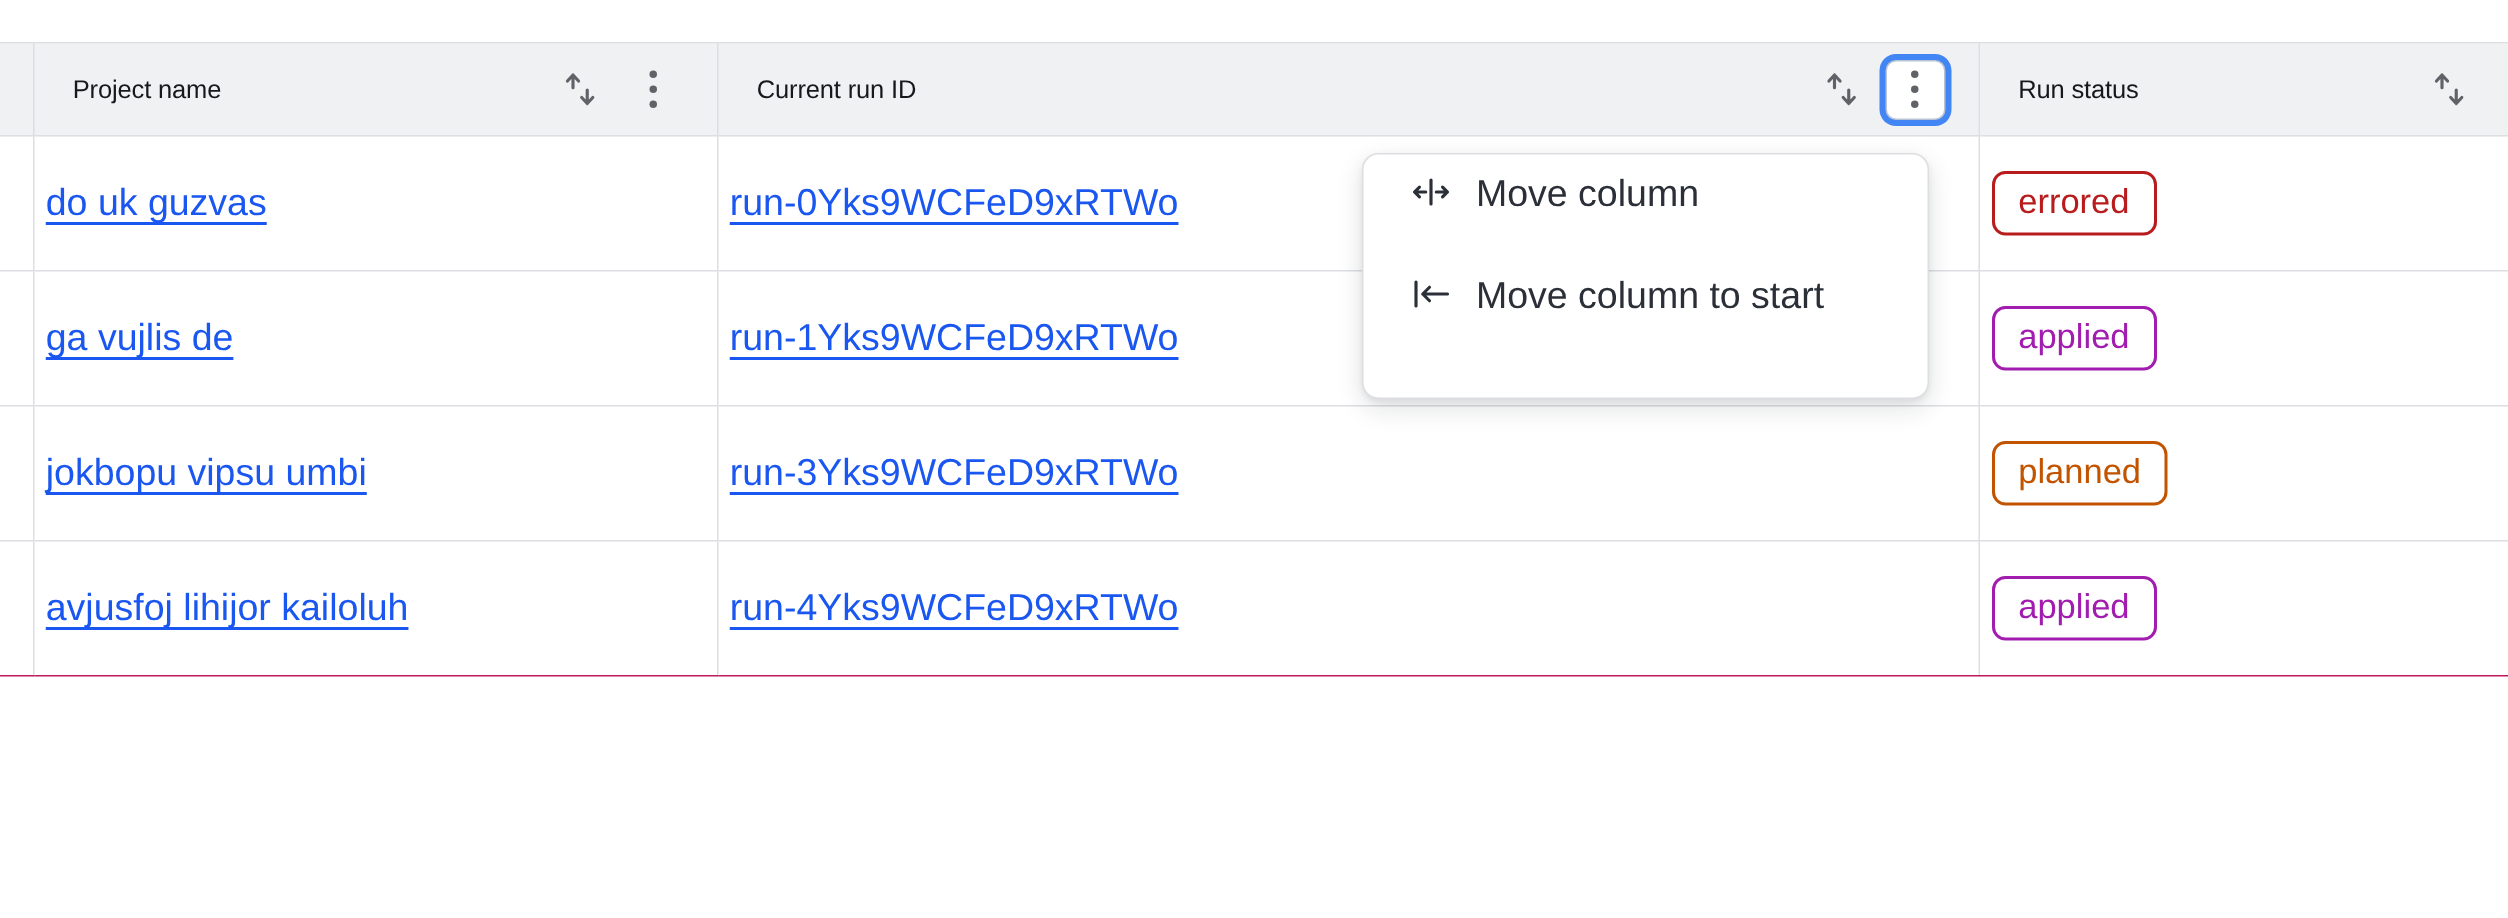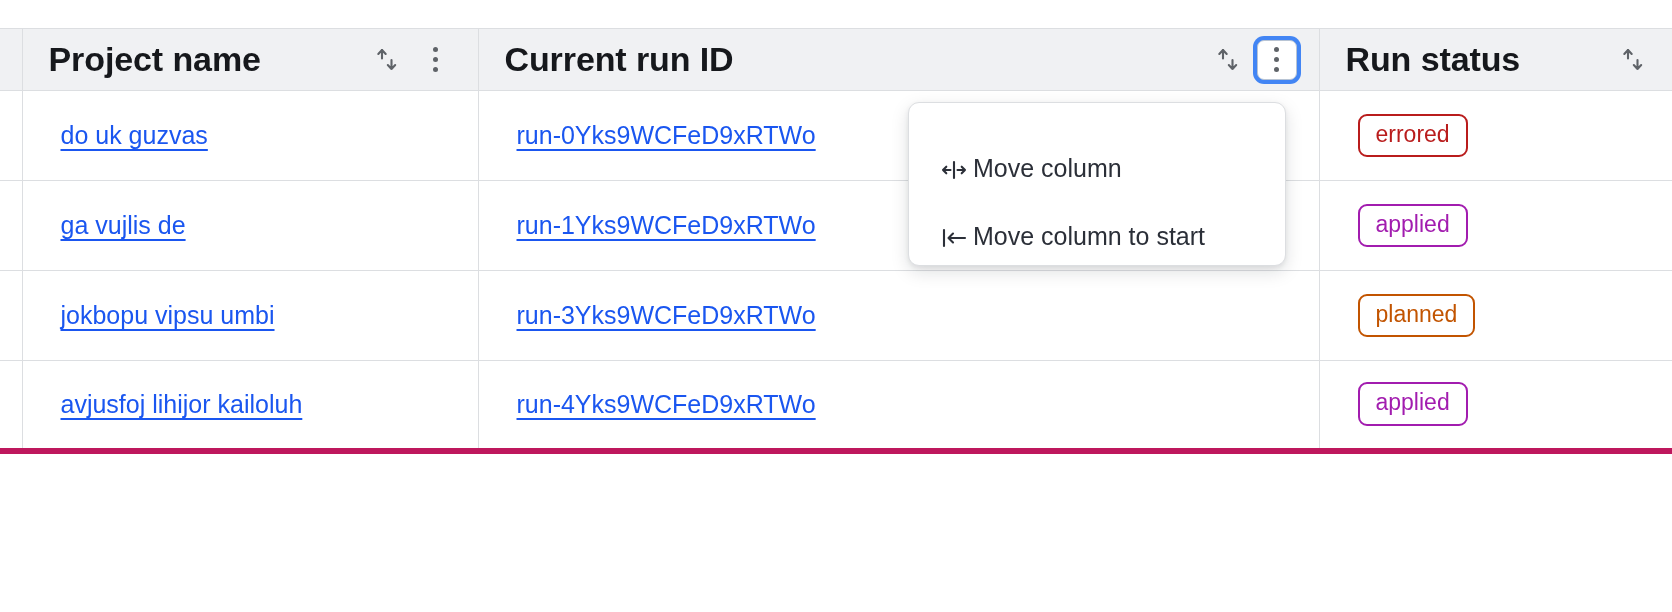--- a/index.html
+++ b/index.html
@@ -52,8 +52,8 @@
     width: 100%;
   }
   .head-title {
-    font-size: 34px;
-    font-weight: bold;
+    font-size: 17px;
+    font-weight: normal;
     color: #16181c;
     letter-spacing: -0.1px;
     white-space: nowrap;

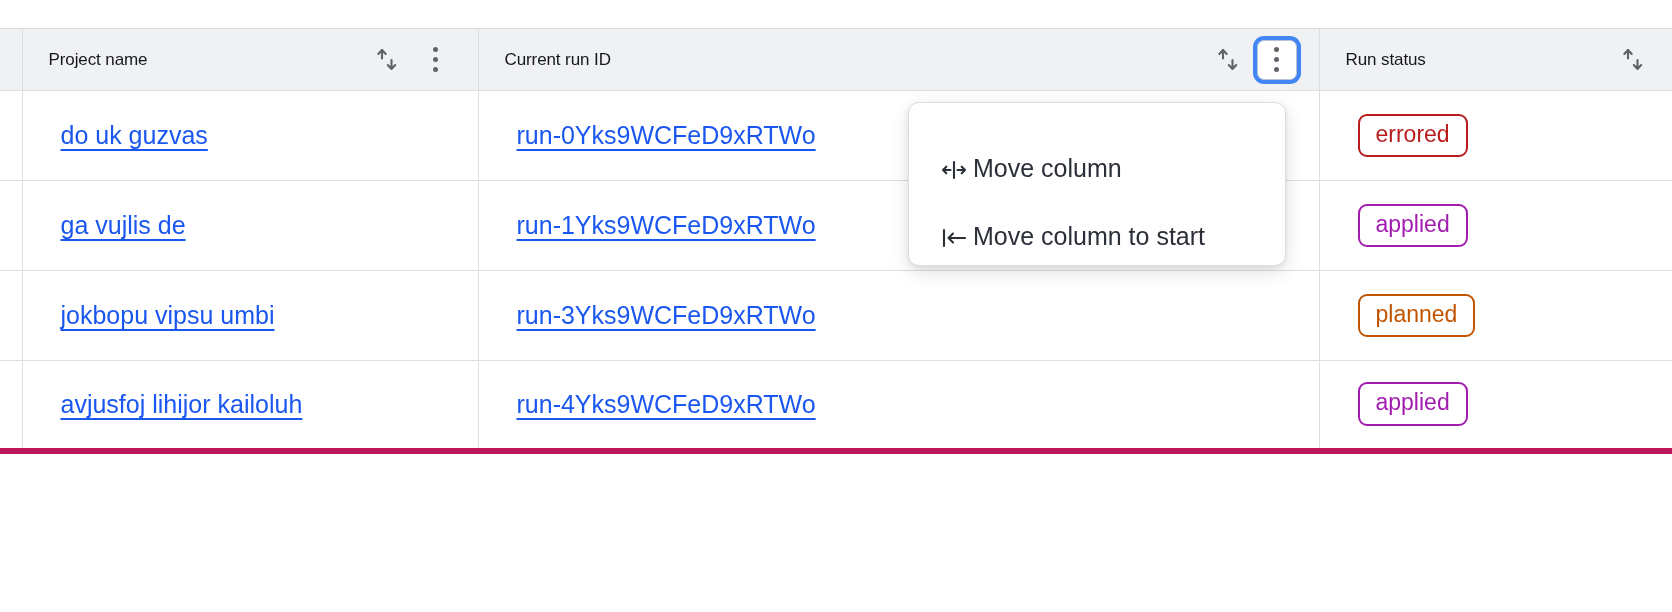--- a/index.html
+++ b/index.html
@@ -98,7 +98,7 @@
     height: 90px;
     border-bottom: 1px solid #dcdee1;
     border-right: 1px solid #dcdee1;
-    padding: 0 38px;
+    padding: 0 8px;
     vertical-align: middle;
     background: #ffffff;
   }

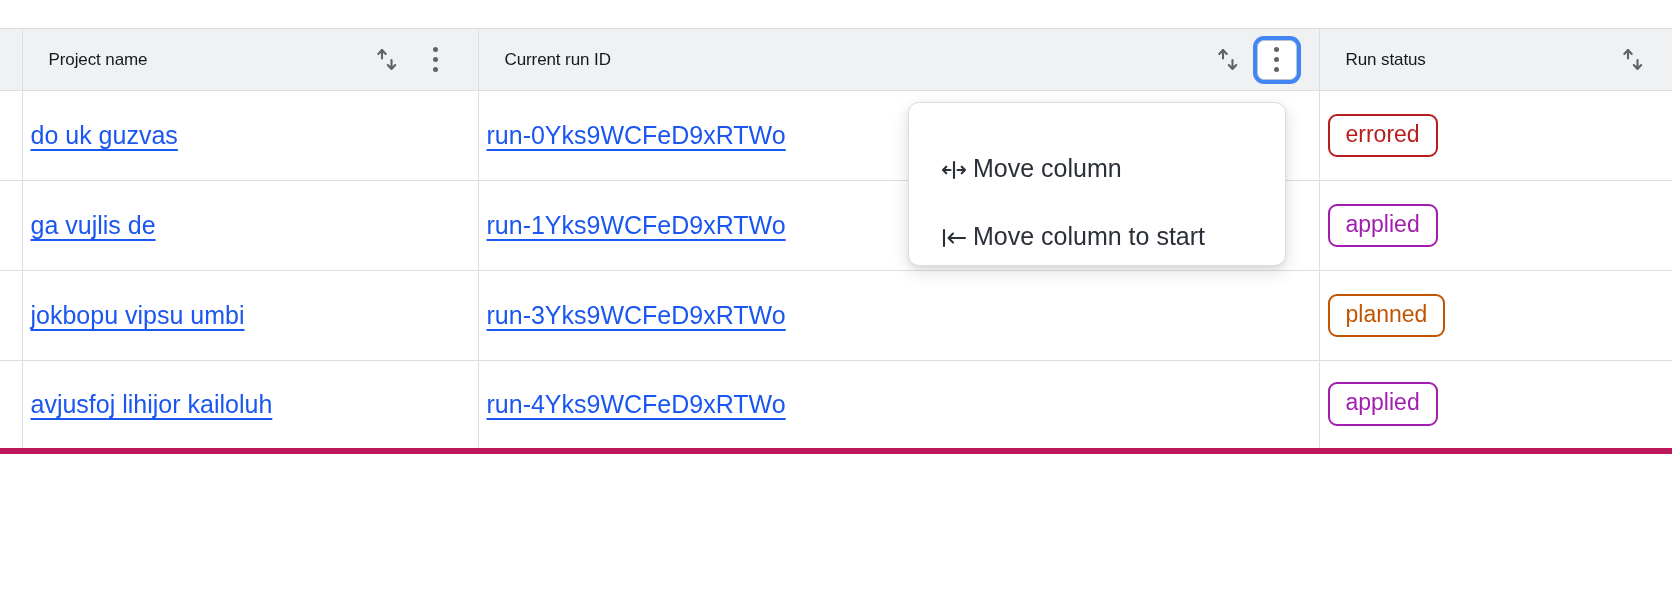--- a/index.html
+++ b/index.html
@@ -142,8 +142,8 @@
   }
   .menu-item {
     display: flex;
-    align-items: flex-end;
-    gap: 4px;
+    align-items: flex-start;
+    gap: 15px;
     height: 68px;
     padding: 0 30px;
     cursor: pointer;

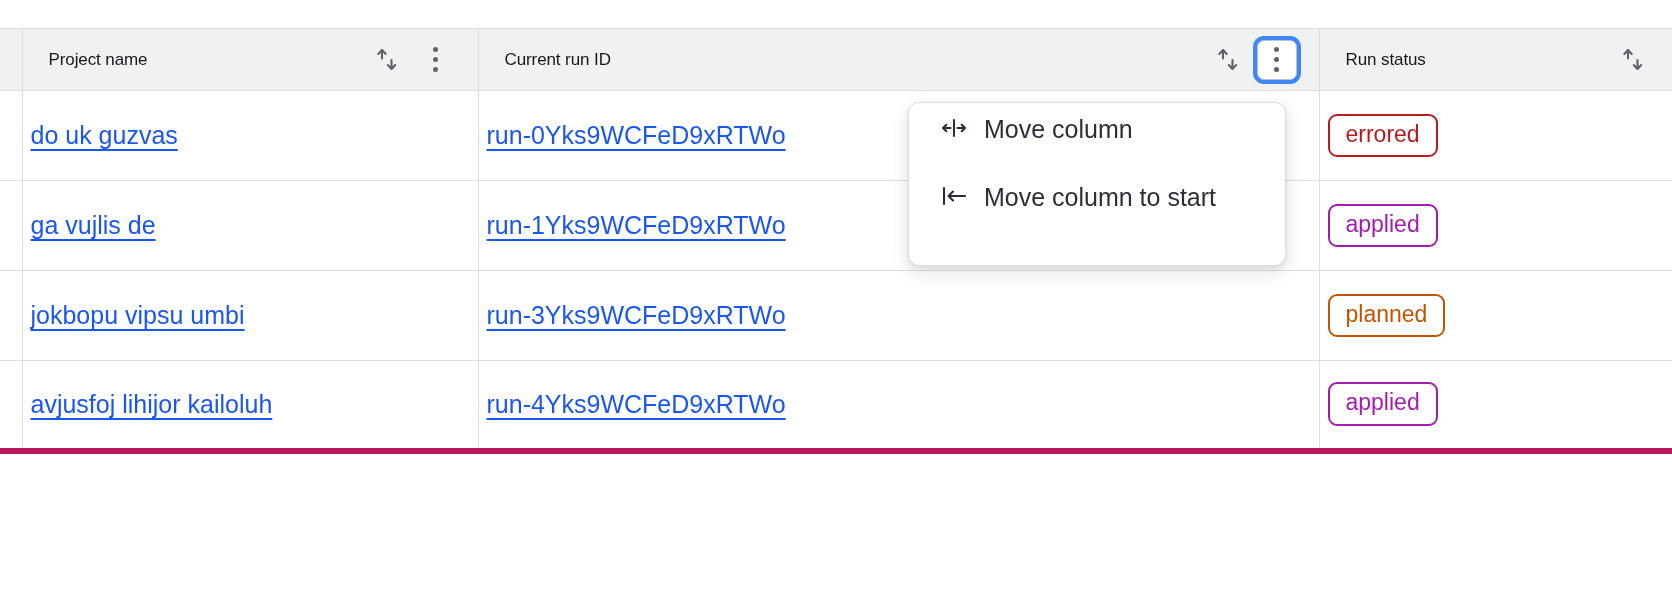--- a/index.html
+++ b/index.html
@@ -103,7 +103,7 @@
     background: #ffffff;
   }
   tbody td.select-cell { padding: 0; }
-  tbody tr:last-child td { border-bottom: 6px solid #be185d; }
+  tbody tr:last-child td { border-bottom: 1px solid #be185d; }
 
   .cell-link {
     font-size: 25px;

